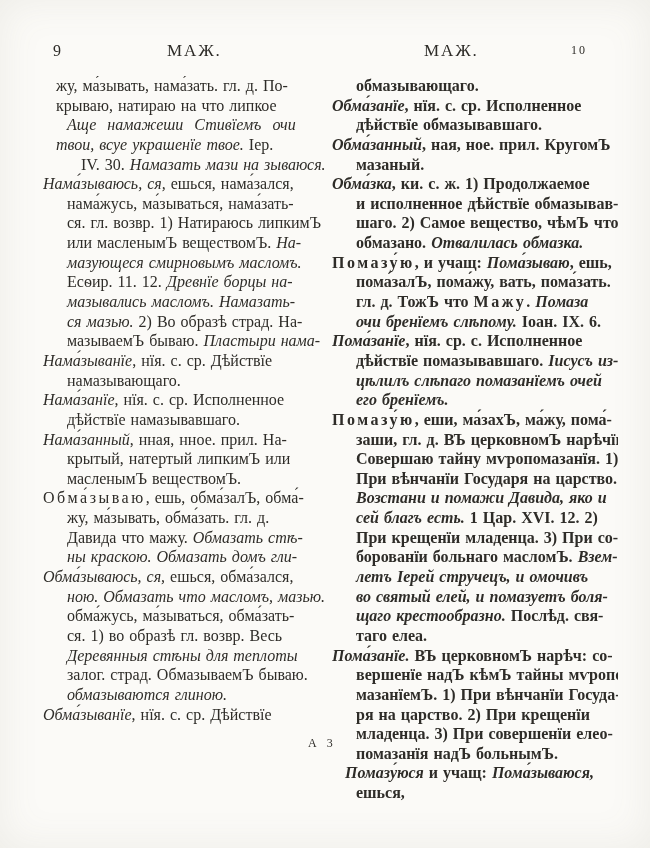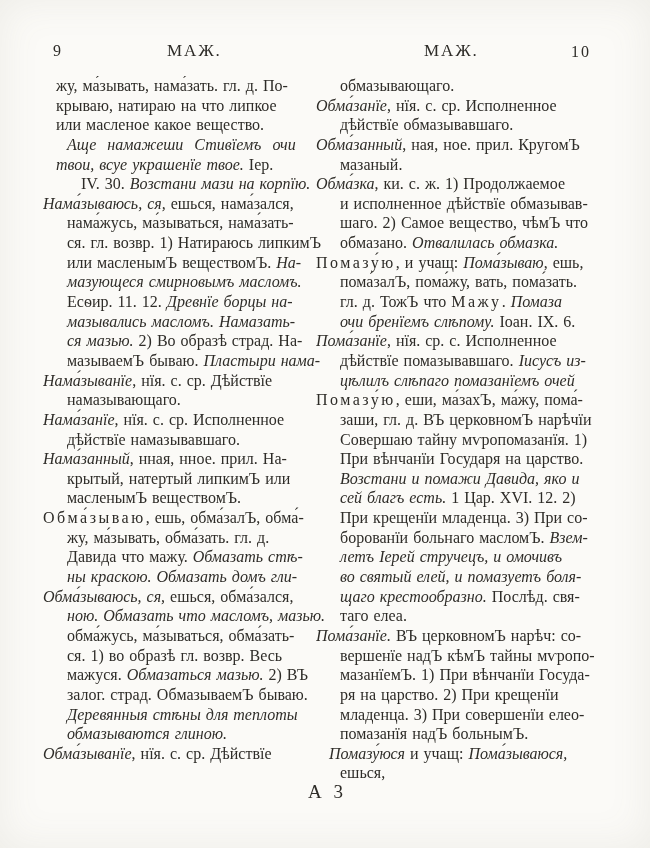--- a/index.html
+++ b/index.html
@@ -20,7 +20,7 @@
   .pagenum-left{position:absolute;left:53px;top:1px;font-size:16px;}
   .head-left{position:absolute;left:167px;top:0;letter-spacing:2px;}
   .head-right{position:absolute;left:424px;top:0;letter-spacing:2px;}
-  .pagenum-right{position:absolute;left:571px;top:2px;font-size:16px;letter-spacing:2px;}
+  .pagenum-right{position:absolute;left:571px;top:2px;font-size:12px;letter-spacing:2px;}
   .col{
     position:absolute;top:76px;
     font-size:16px;line-height:19.65px;

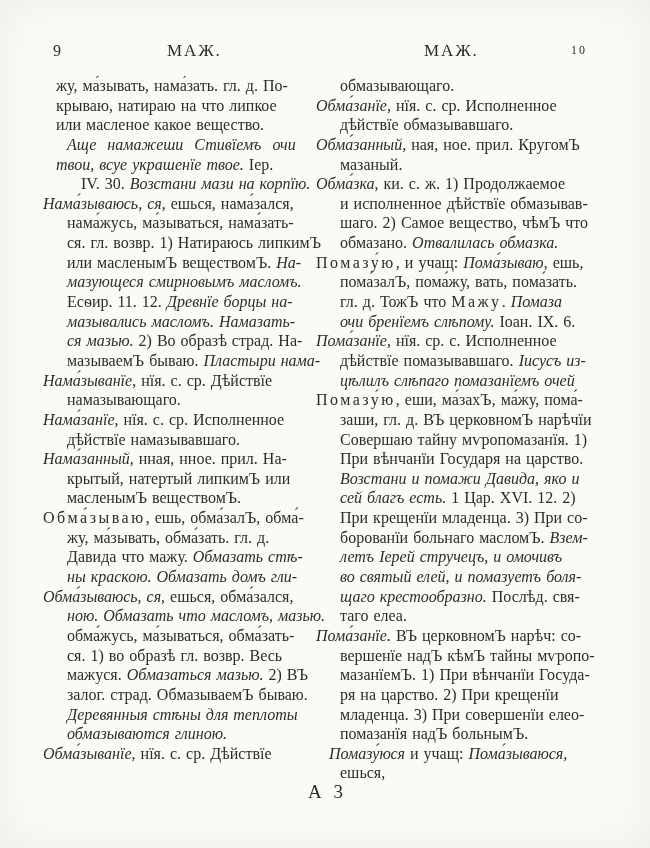--- a/index.html
+++ b/index.html
@@ -27,7 +27,7 @@
     overflow:hidden;
   }
   .col-left{left:43px;width:292px;height:728px;}
-  .col-right{left:316px;width:286px;height:740px;}
+  .col-right{left:332px;width:286px;height:740px;font-weight:bold;}
   .line{white-space:nowrap;word-spacing:1px;height:19.65px;}
   .line.ind0{margin-left:0;}
   .line.ind1{margin-left:24px;}

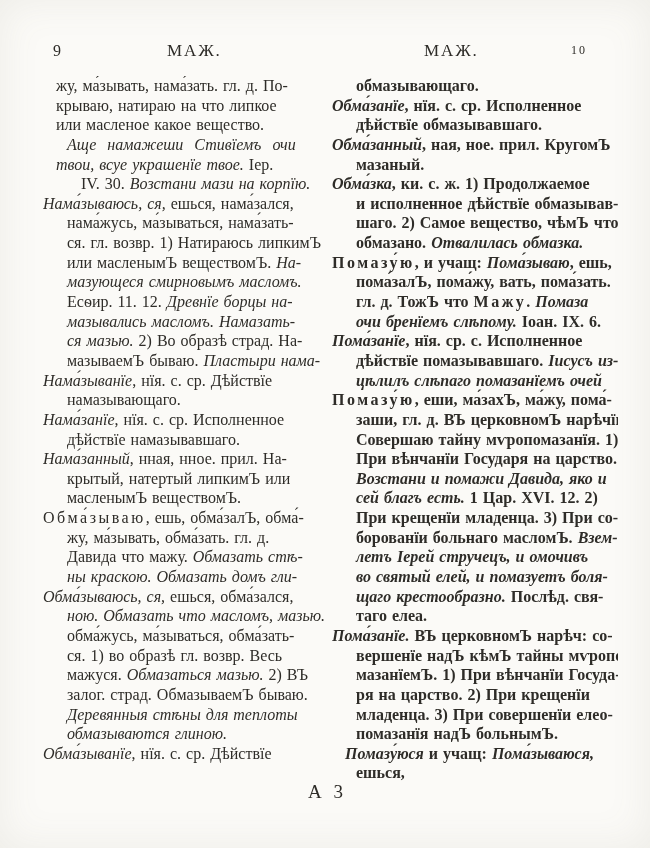--- a/index.html
+++ b/index.html
@@ -57,7 +57,6 @@
   <div class="col col-left" id="col-left">
       <div class="line ind2"><span class="seg-r">жу, ма́зывать, нама́зать. гл. д. По-</span></div>
       <div class="line ind2"><span class="seg-r">крываю, натираю на что липкое</span></div>
-      <div class="line ind2"><span class="seg-r">или масленое какое вещество.</span></div>
       <div class="line ind1 wide"><span class="seg-i">Аще намажеши Стивїемъ очи</span></div>
       <div class="line ind2"><span class="seg-i">твои, всуе украшенїе твое. </span><span class="seg-r">Іер.</span></div>
       <div class="line ind3"><span class="seg-r">IV. 30. </span><span class="seg-i">Возстани мази на корпїю.</span></div>

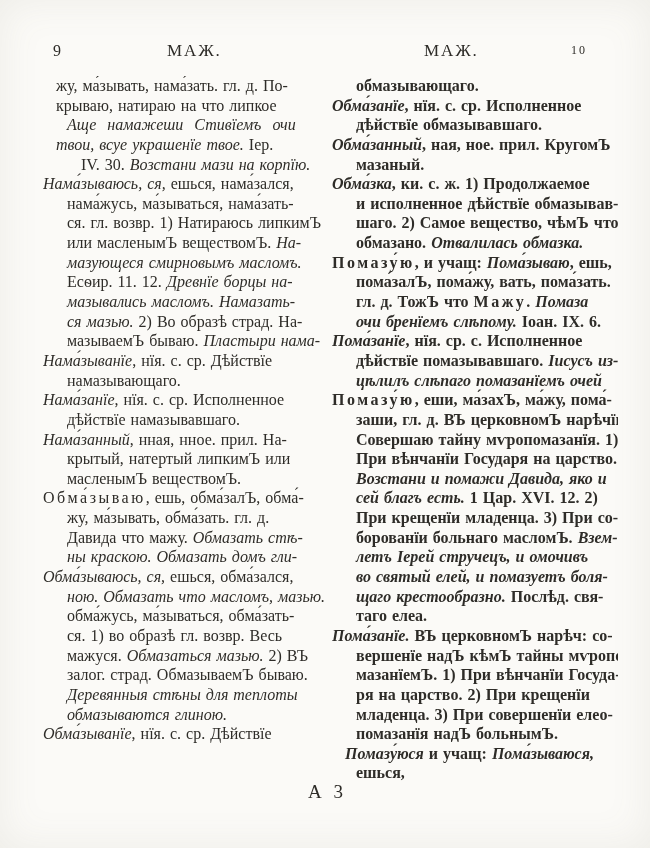--- a/index.html
+++ b/index.html
@@ -59,7 +59,7 @@
       <div class="line ind2"><span class="seg-r">крываю, натираю на что липкое</span></div>
       <div class="line ind1 wide"><span class="seg-i">Аще намажеши Стивїемъ очи</span></div>
       <div class="line ind2"><span class="seg-i">твои, всуе украшенїе твое. </span><span class="seg-r">Іер.</span></div>
-      <div class="line ind3"><span class="seg-r">IV. 30. </span><span class="seg-i">Возстани мази на корпїю.</span></div>
+      <div class="line ind3"><span class="seg-r">IV. 30. </span><span class="seg-i">Намазать мази на зываюся.</span></div>
       <div class="line ind0"><span class="seg-i">Нама́зываюсь, ся, </span><span class="seg-r">ешься, нама́зался,</span></div>
       <div class="line ind1"><span class="seg-r">нама́жусь, ма́зываться, нама́зать-</span></div>
       <div class="line ind1"><span class="seg-r">ся. гл. возвр. 1) Натираюсь липкимЪ</span></div>

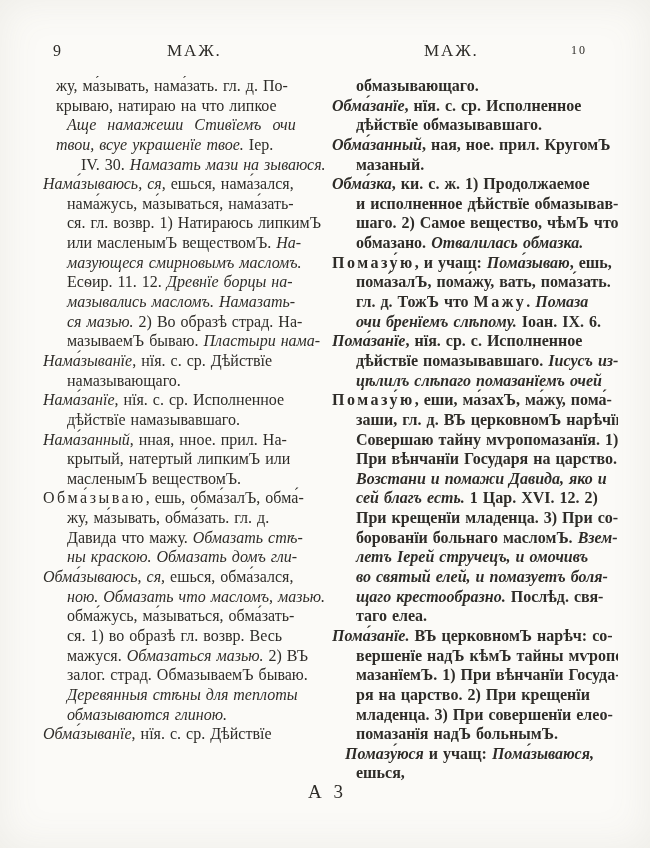--- a/index.html
+++ b/index.html
@@ -107,6 +107,7 @@
       <div class="line ind0"><span class="seg-i">Пома́занїе</span><span class="seg-r">, нїя. ср. с. Исполненное</span></div>
       <div class="line ind1"><span class="seg-r">дѣйствїе помазывавшаго. </span><span class="seg-i">Іисусъ из-</span></div>
       <div class="line ind1"><span class="seg-i">цѣлилъ слѣпаго помазанїемъ очей</span></div>
+      <div class="line ind1"><span class="seg-i">его бренїемъ.</span></div>
       <div class="line ind0"><span class="seg-p">Помазу́ю</span><span class="seg-r">, еши, ма́захЪ, ма́жу, пома́-</span></div>
       <div class="line ind1"><span class="seg-r">заши, гл. д. ВЪ церковномЪ нарѣчїи</span></div>
       <div class="line ind1"><span class="seg-r">Совершаю тайну мѵропомазанїя. 1)</span></div>

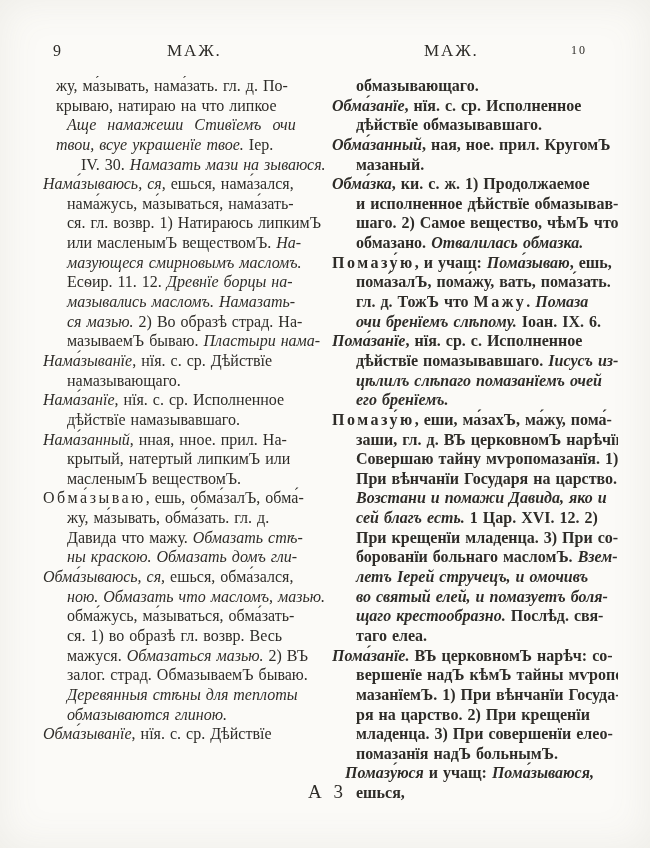--- a/index.html
+++ b/index.html
@@ -84,7 +84,6 @@
       <div class="line ind1"><span class="seg-i">ною. Обмазать что масломъ, мазью.</span></div>
       <div class="line ind1"><span class="seg-r">обма́жусь, ма́зываться, обма́зать-</span></div>
       <div class="line ind1"><span class="seg-r">ся. 1) во образѣ гл. возвр. Весь</span></div>
-      <div class="line ind1"><span class="seg-r">мажуся. </span><span class="seg-i">Обмазаться мазью. </span><span class="seg-r">2) ВЪ</span></div>
       <div class="line ind1"><span class="seg-r">залог. страд. ОбмазываемЪ бываю.</span></div>
       <div class="line ind1"><span class="seg-i">Деревянныя стѣны для теплоты</span></div>
       <div class="line ind1"><span class="seg-i">обмазываются глиною.</span></div>

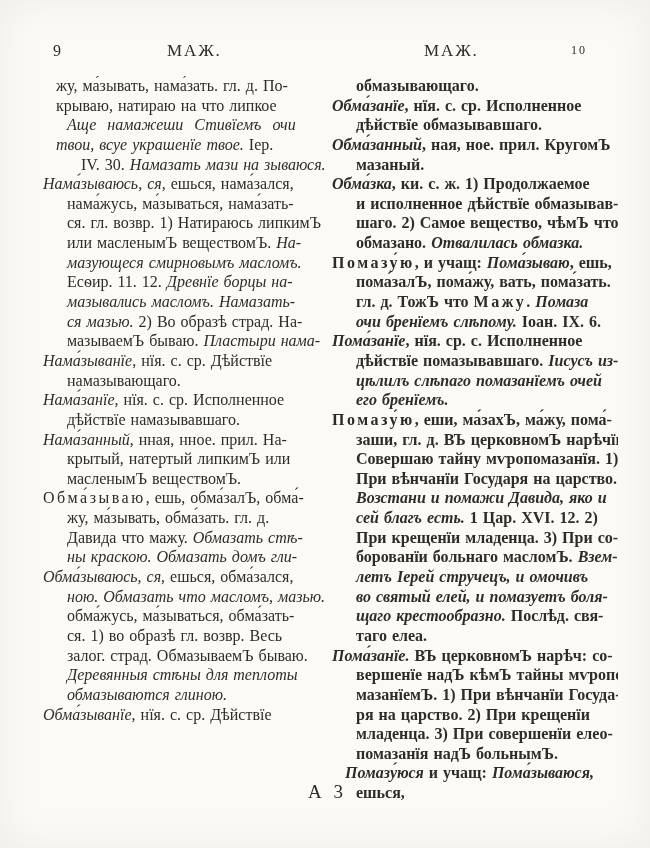--- a/index.html
+++ b/index.html
@@ -84,8 +84,8 @@
       <div class="line ind1"><span class="seg-i">ною. Обмазать что масломъ, мазью.</span></div>
       <div class="line ind1"><span class="seg-r">обма́жусь, ма́зываться, обма́зать-</span></div>
       <div class="line ind1"><span class="seg-r">ся. 1) во образѣ гл. возвр. Весь</span></div>
+      <div class="line ind1"><span class="seg-i">Деревянныя стѣны для теплоты</span></div>
       <div class="line ind1"><span class="seg-r">залог. страд. ОбмазываемЪ бываю.</span></div>
-      <div class="line ind1"><span class="seg-i">Деревянныя стѣны для теплоты</span></div>
       <div class="line ind1"><span class="seg-i">обмазываются глиною.</span></div>
       <div class="line ind0"><span class="seg-i">Обма́зыванїе</span><span class="seg-r">, нїя. с. ср. Дѣйствїе</span></div>
     </div>

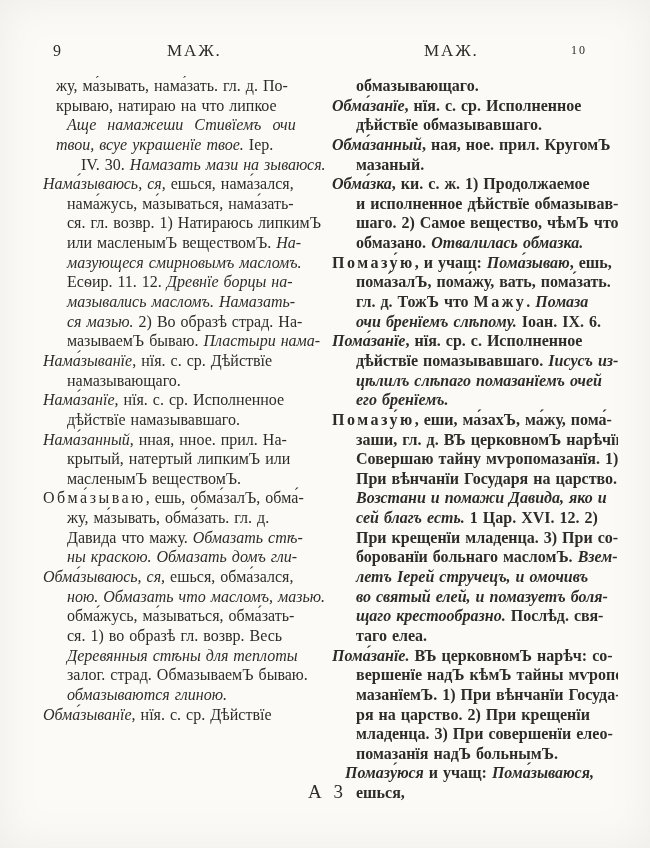--- a/index.html
+++ b/index.html
@@ -39,8 +39,8 @@
   .seg-i{font-style:italic;text-align:right;}
   .seg-p{font-style:normal;letter-spacing:2.5px;}
   .signature{
-    position:absolute;left:308px;top:781px;
-    font-size:19px;word-spacing:7px;
+    position:absolute;left:308px;top:736px;
+    font-size:12px;word-spacing:7px;
   }
 </style>
 </head>

